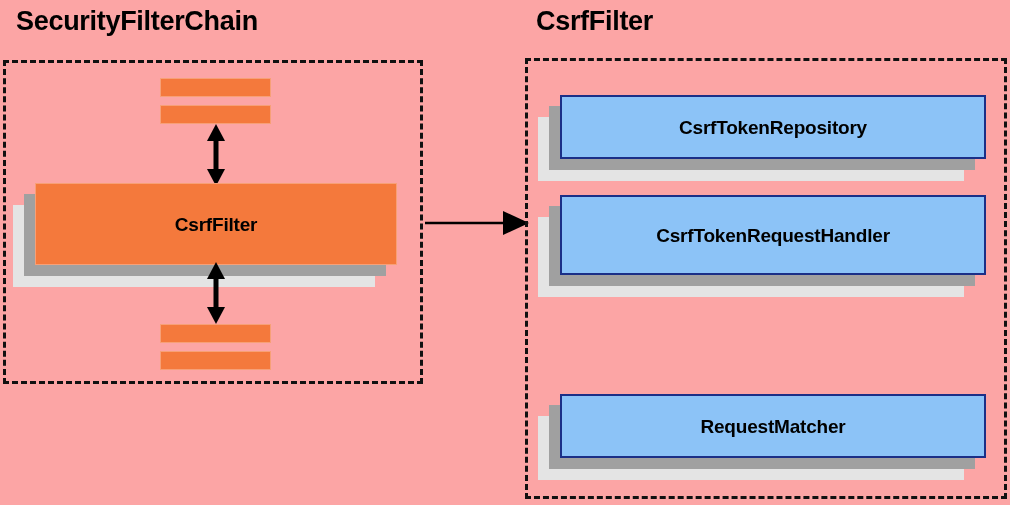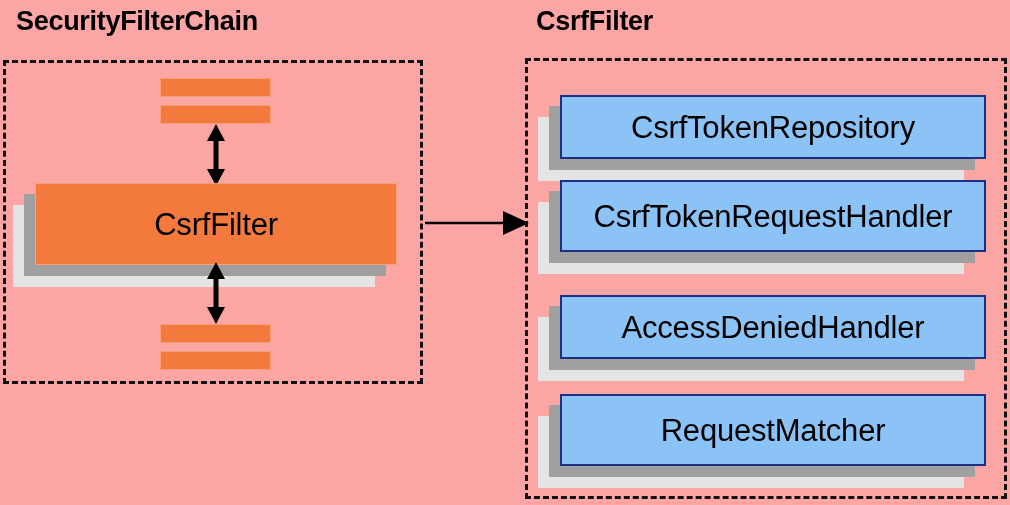--- a/index.html
+++ b/index.html
@@ -66,8 +66,8 @@
     border: 2px solid #1b2f87;
   }
   .box-label {
-    font-size: 31px;
-    font-weight: normal;
+    font-size: 19px;
+    font-weight: bold;
     color: #000000;
     letter-spacing: -0.2px;
     white-space: nowrap;

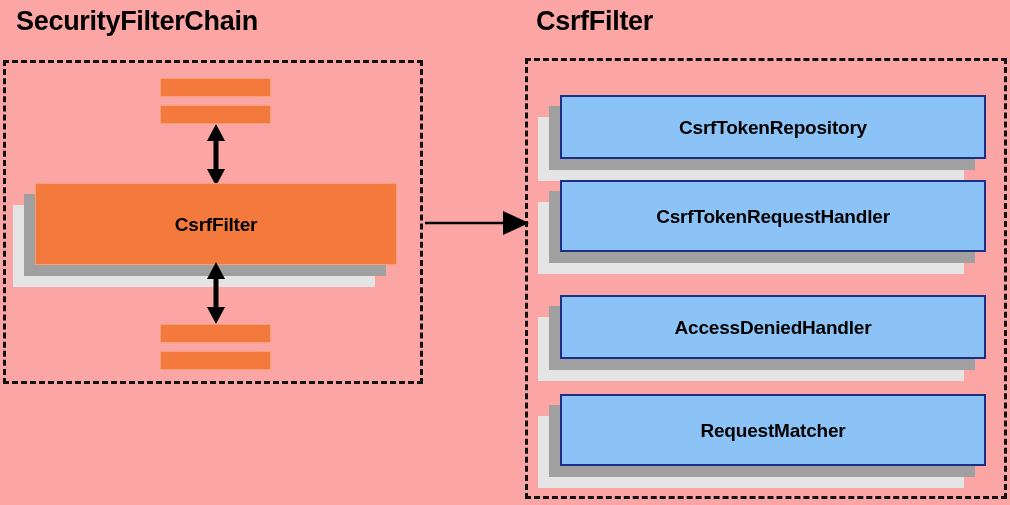--- a/index.html
+++ b/index.html
@@ -137,7 +137,7 @@
     </div>
   </div>
 
-  <div class="stack" style="left:560px; top:180px; width:426px; height:72px;">
+  <div class="stack" style="left:560px; top:195px; width:426px; height:80px;">
     <div class="sh-far"></div>
     <div class="sh-near"></div>
     <div class="face blue">

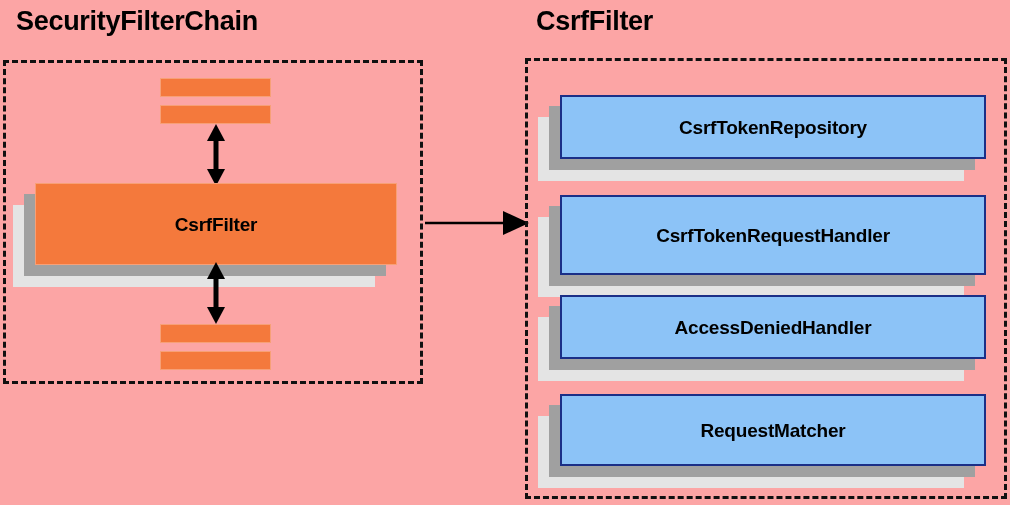--- a/index.html
+++ b/index.html
@@ -145,13 +145,6 @@
     </div>
   </div>
 
-  <div class="stack" style="left:560px; top:295px; width:426px; height:64px;">
-    <div class="sh-far"></div>
-    <div class="sh-near"></div>
-    <div class="face blue">
-      <span class="box-label">AccessDeniedHandler</span>
-    </div>
-  </div>
 
   <div class="stack" style="left:560px; top:394px; width:426px; height:72px;">
     <div class="sh-far"></div>

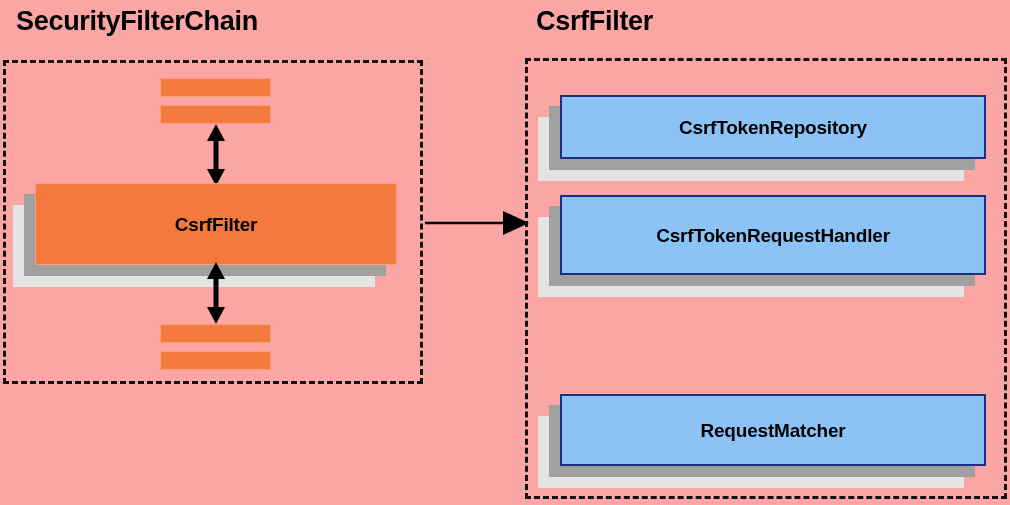--- a/index.html
+++ b/index.html
@@ -146,7 +146,7 @@
   </div>
 
 
-  <div class="stack" style="left:560px; top:394px; width:426px; height:72px;">
+  <div class="stack" style="left:560px; top:394px; width:426px; height:64px;">
     <div class="sh-far"></div>
     <div class="sh-near"></div>
     <div class="face blue">

